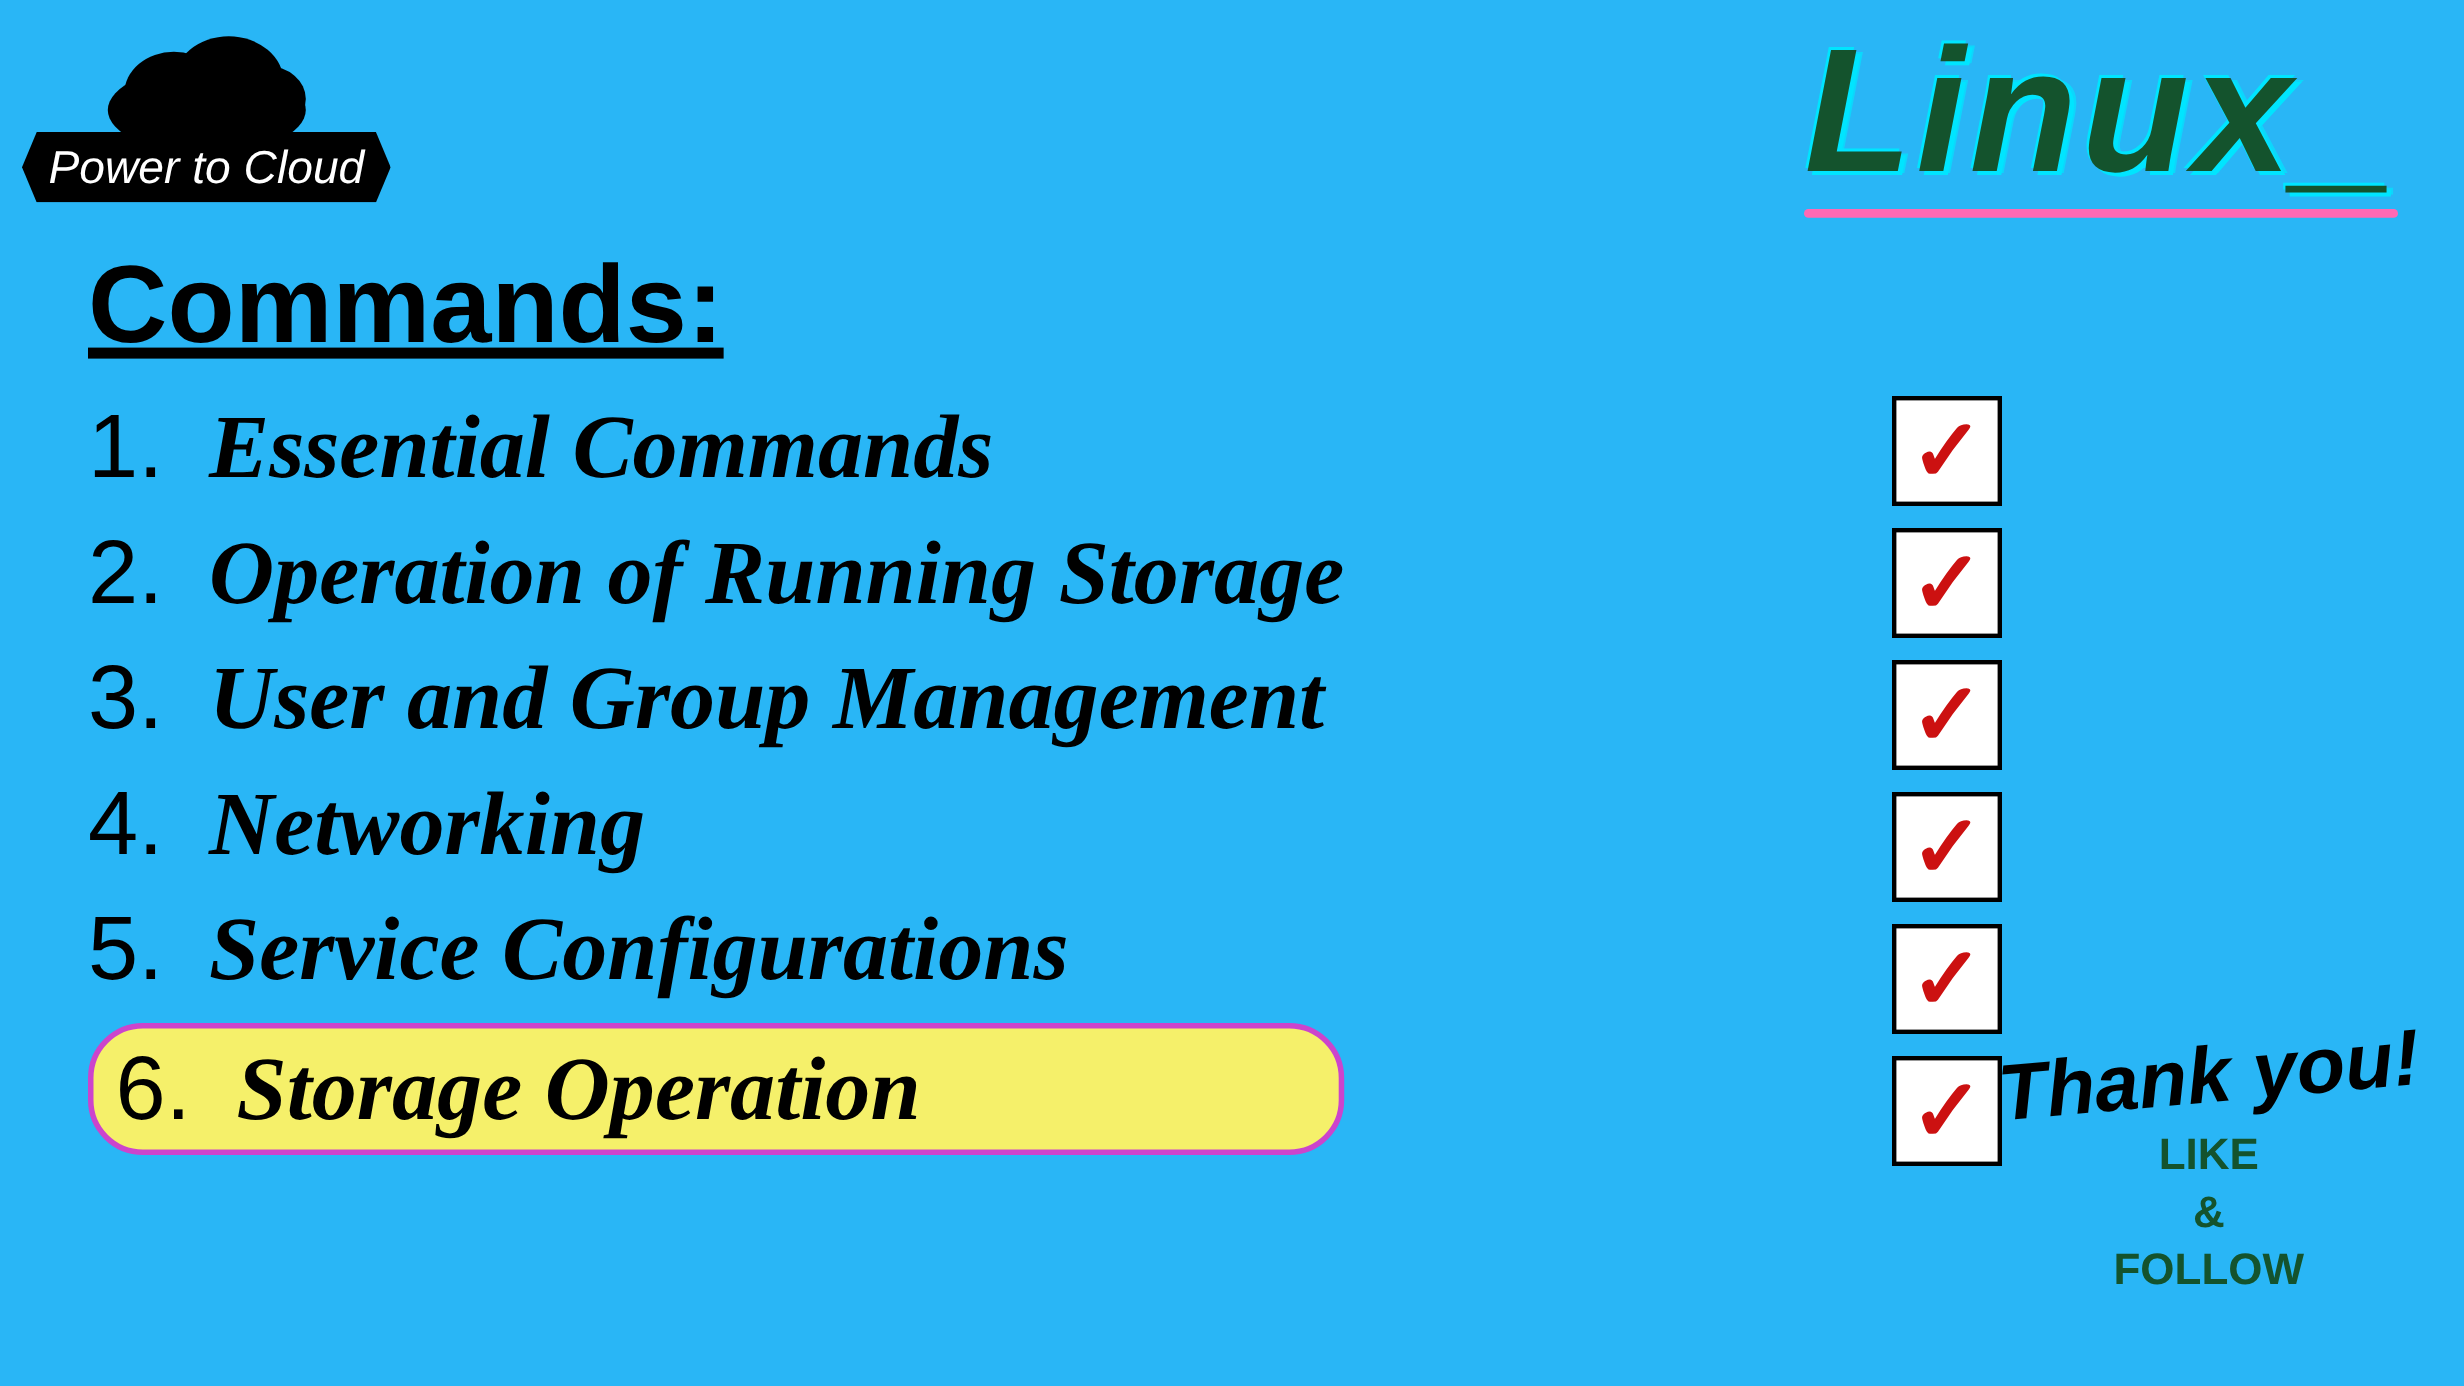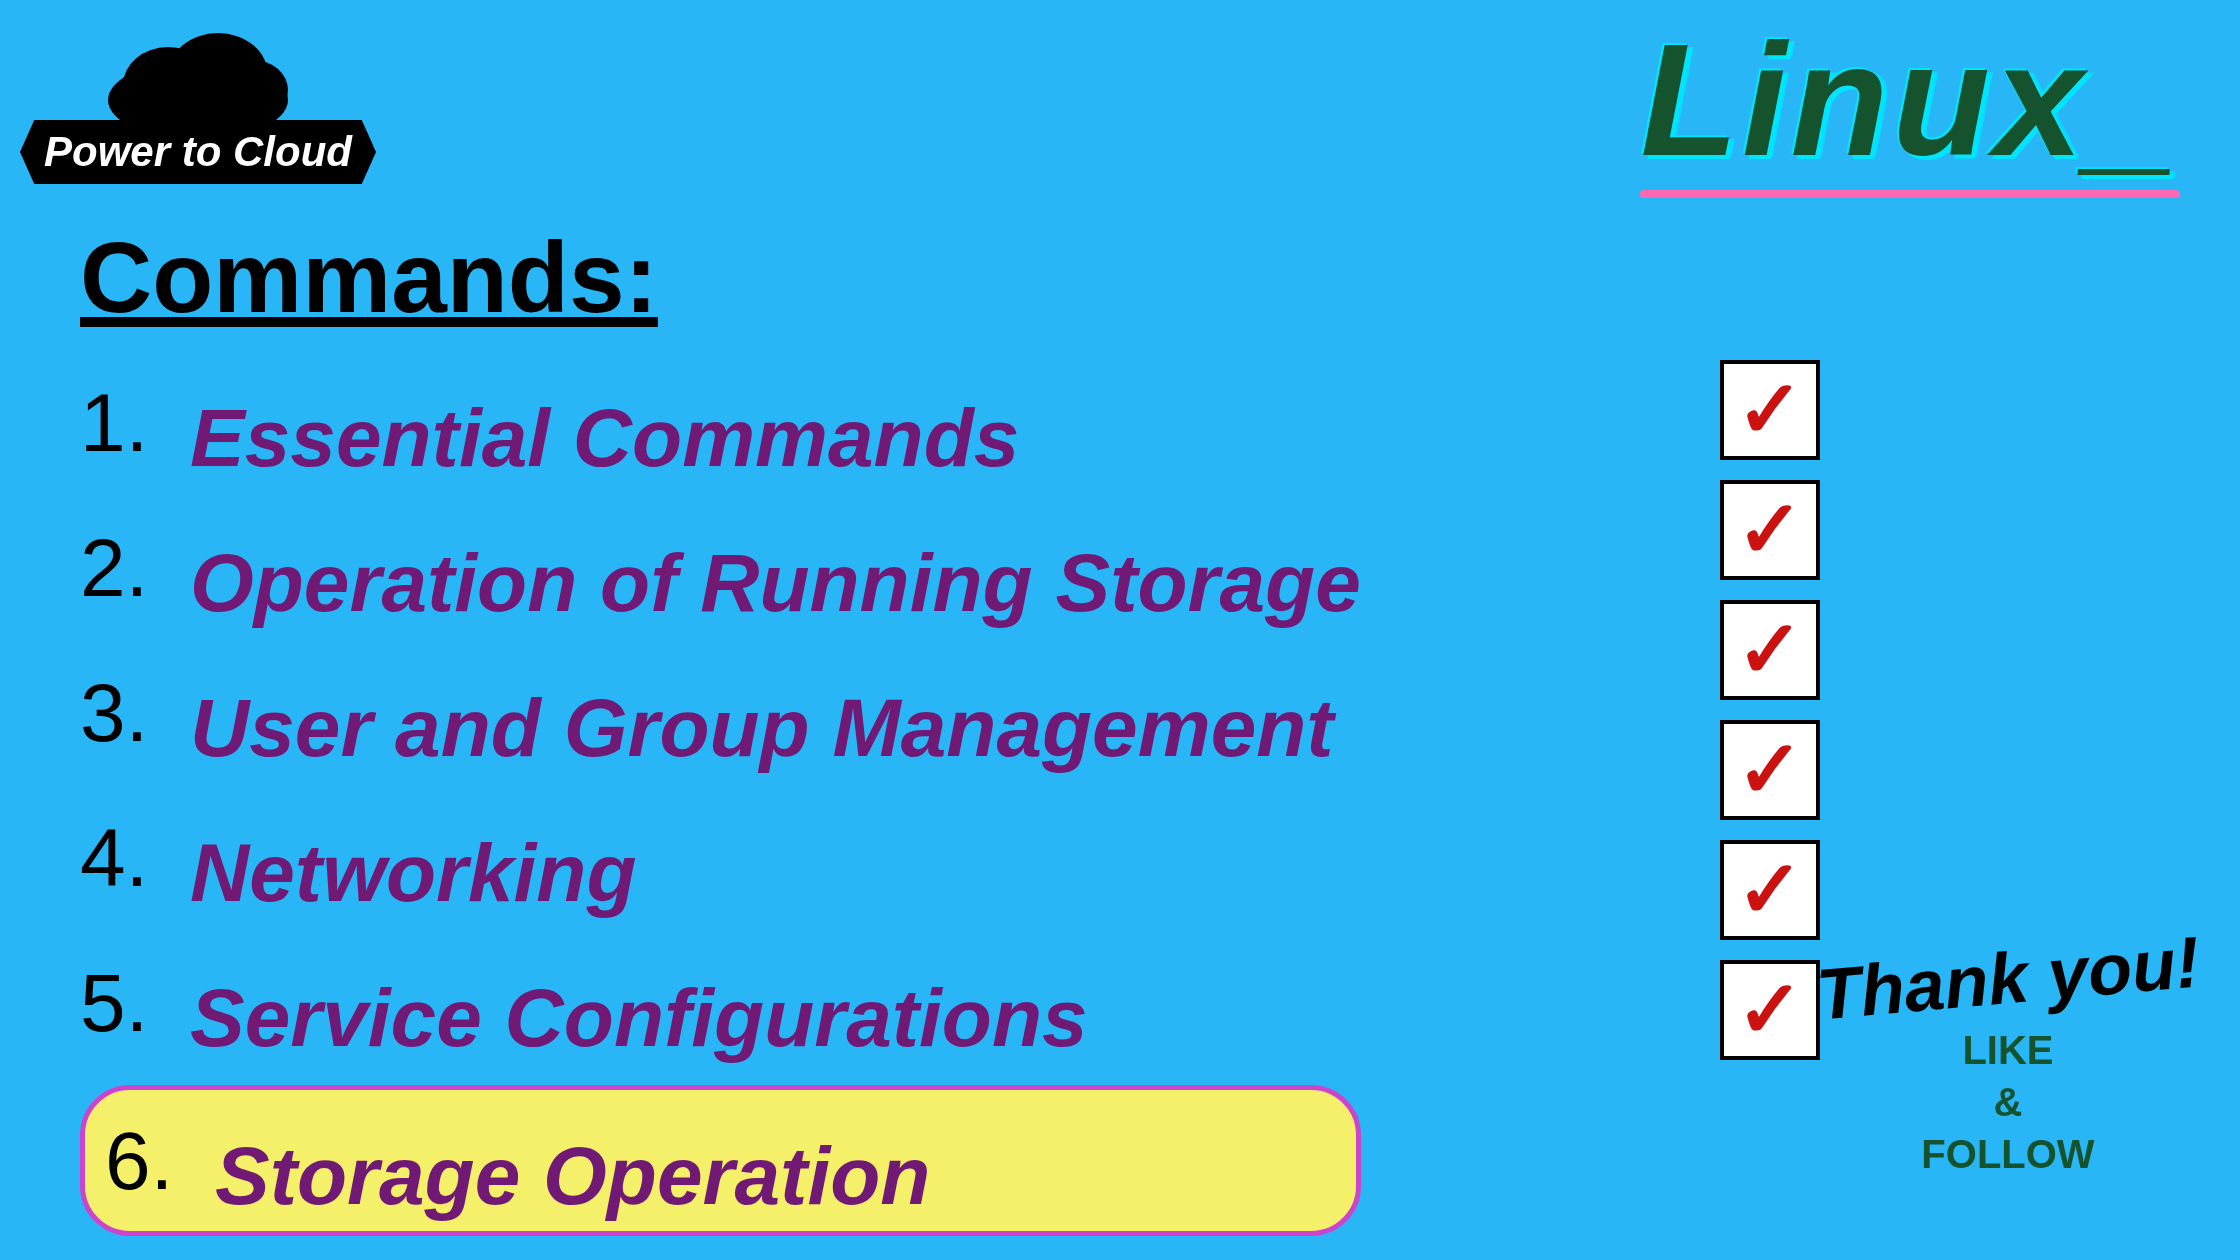--- a/index.html
+++ b/index.html
@@ -32,7 +32,7 @@
       background: black;
       color: white;
       font-size: 42px;
-      font-weight: bold;
+      font-weight: normal;
       font-style: italic;
       padding: 8px 24px;
       clip-path: polygon(4% 0%, 96% 0%, 100% 50%, 96% 100%, 4% 100%, 0% 50%);

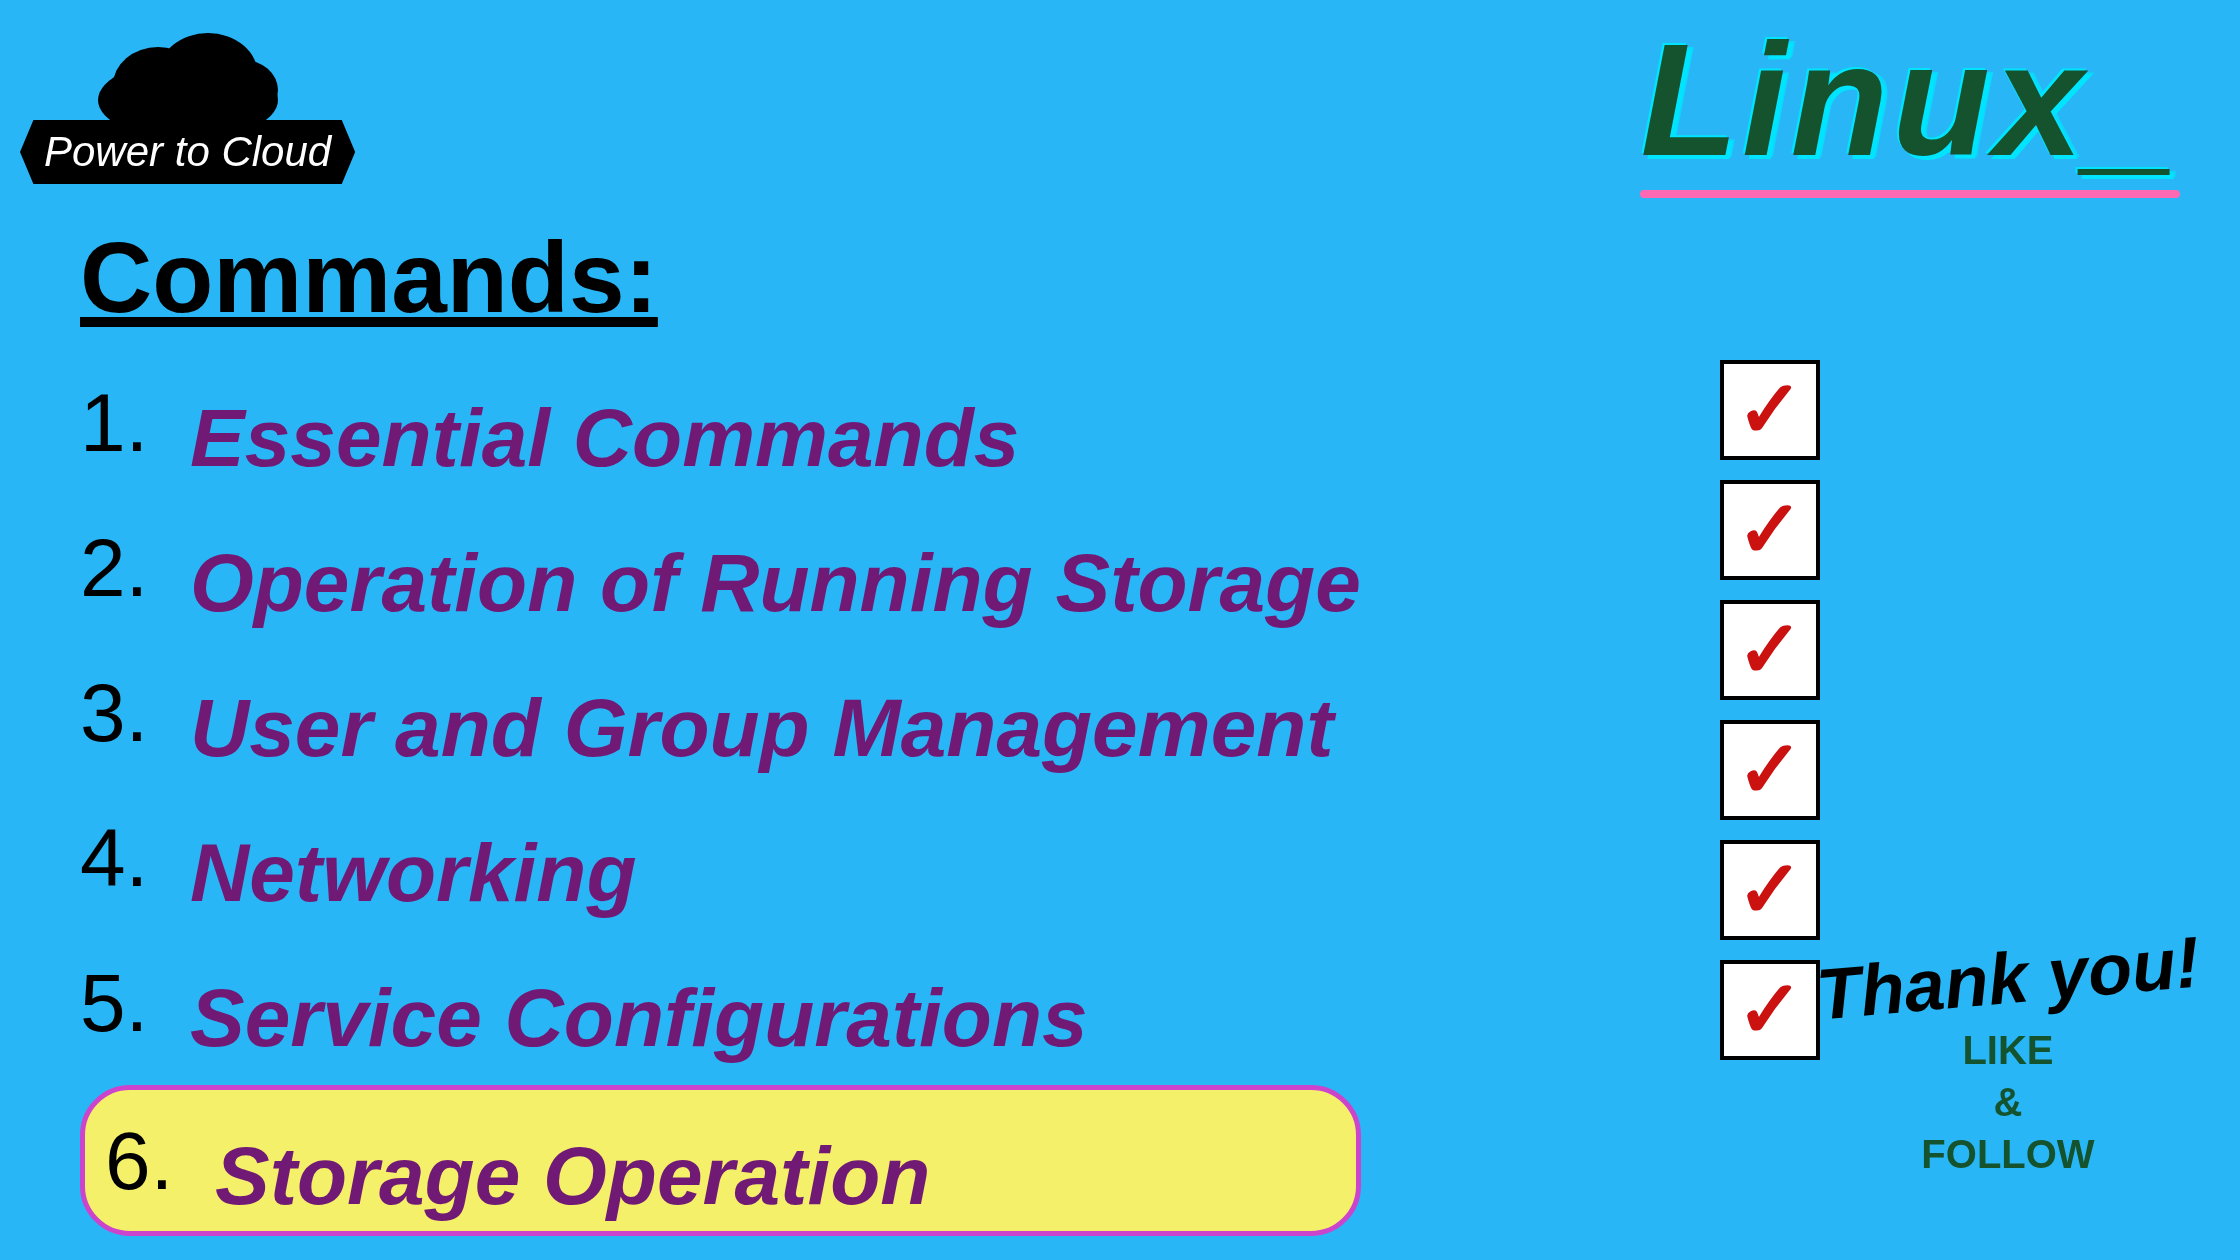--- a/index.html
+++ b/index.html
@@ -107,9 +107,8 @@
       font-size: 82px;
       font-weight: 900;
       font-style: italic;
-      color: #701a75;
-      font-family: Liberation Sans, sans-serif;
-      margin-top: 31px;
+      color: #000000;
+      font-family: Liberation Serif, serif;
     }
 
     

